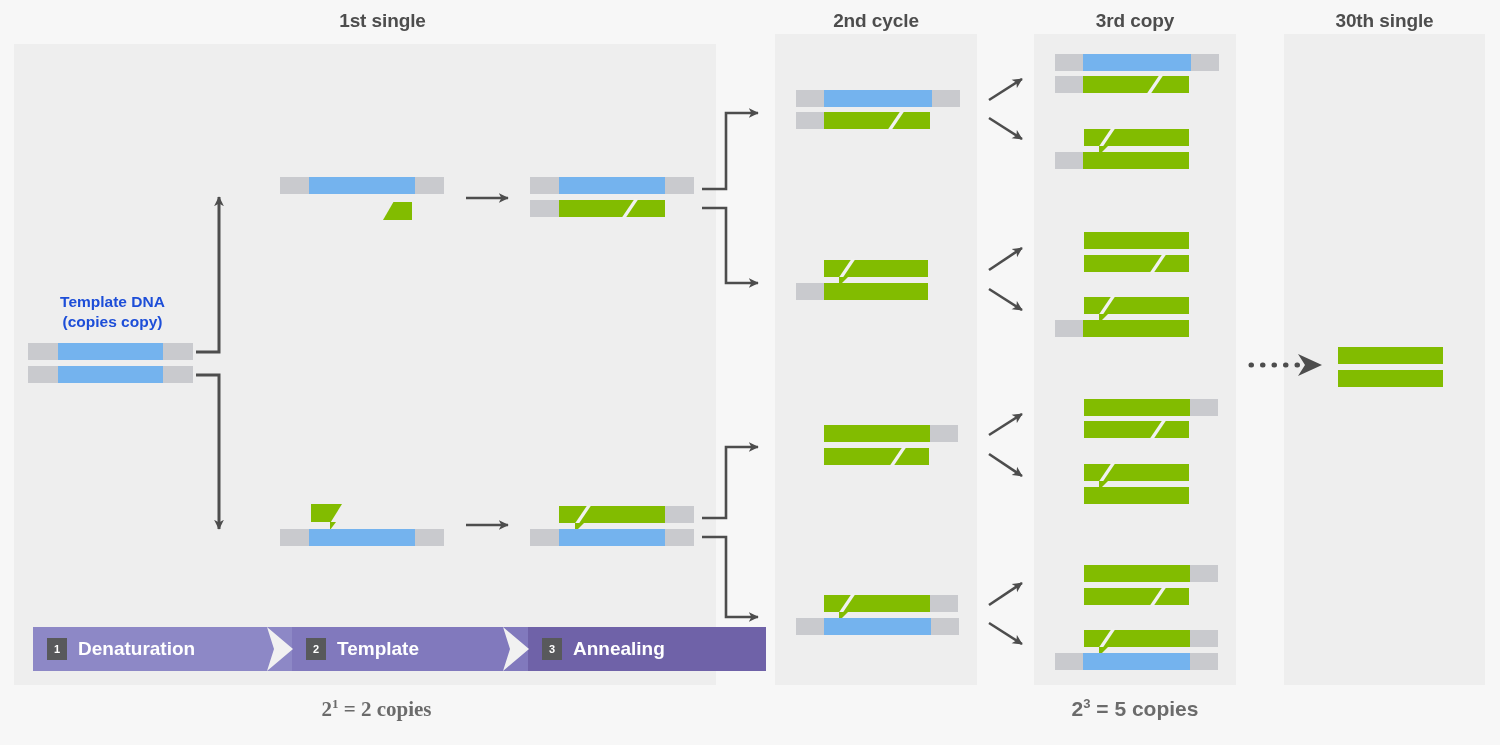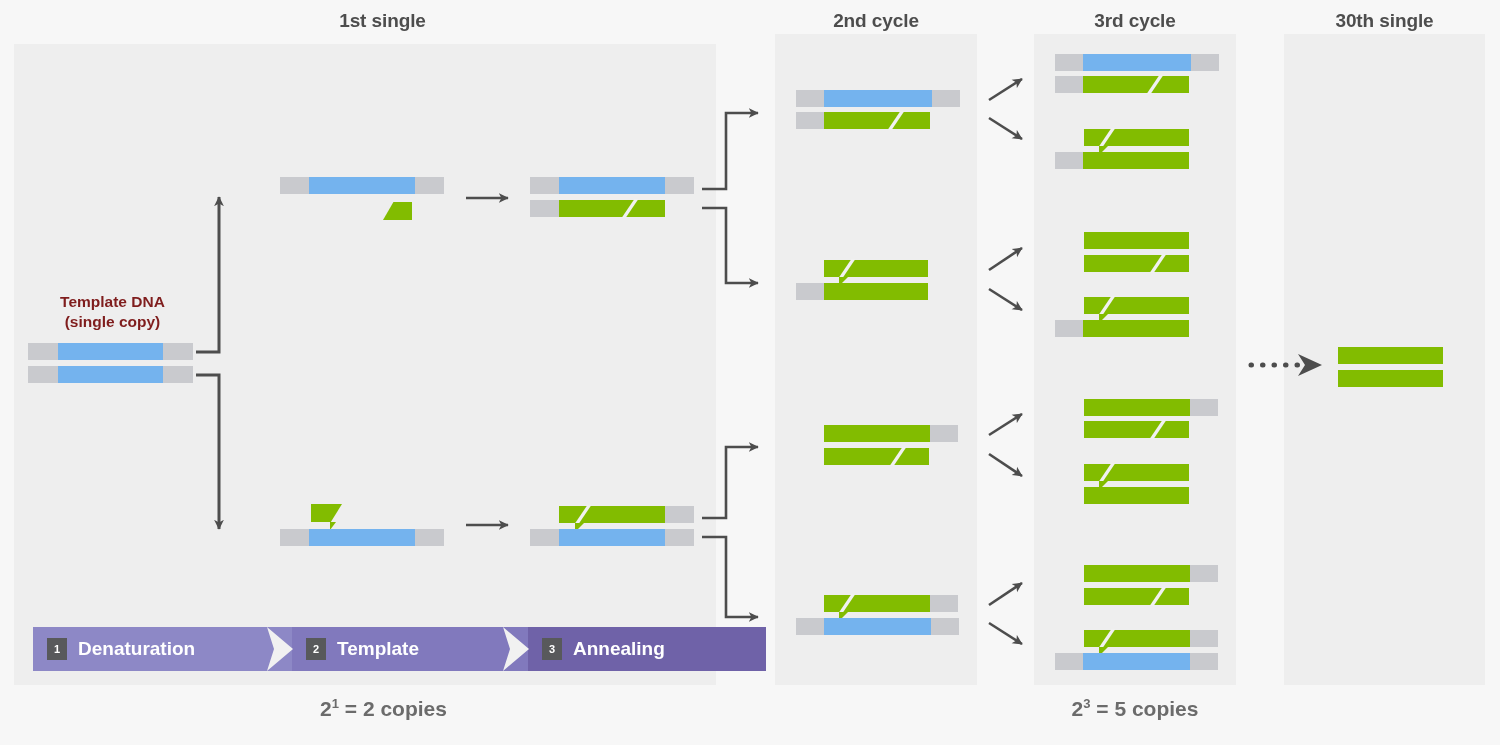--- a/index.html
+++ b/index.html
@@ -114,7 +114,7 @@
 
   <div class="cycle-title" style="left:265px;top:10px;width:235px;">1st single</div>
   <div class="cycle-title" style="left:775px;top:10px;width:202px;">2nd cycle</div>
-  <div class="cycle-title" style="left:1034px;top:10px;width:202px;">3rd cycle</div>
+  <div class="cycle-title" style="left:1034px;top:10px;width:202px;">3rd copy</div>
   <div class="cycle-title" style="left:1284px;top:10px;width:201px;">30th single</div>
 
   <div class="copies-label" style="left:266px;top:697px;width:235px;">

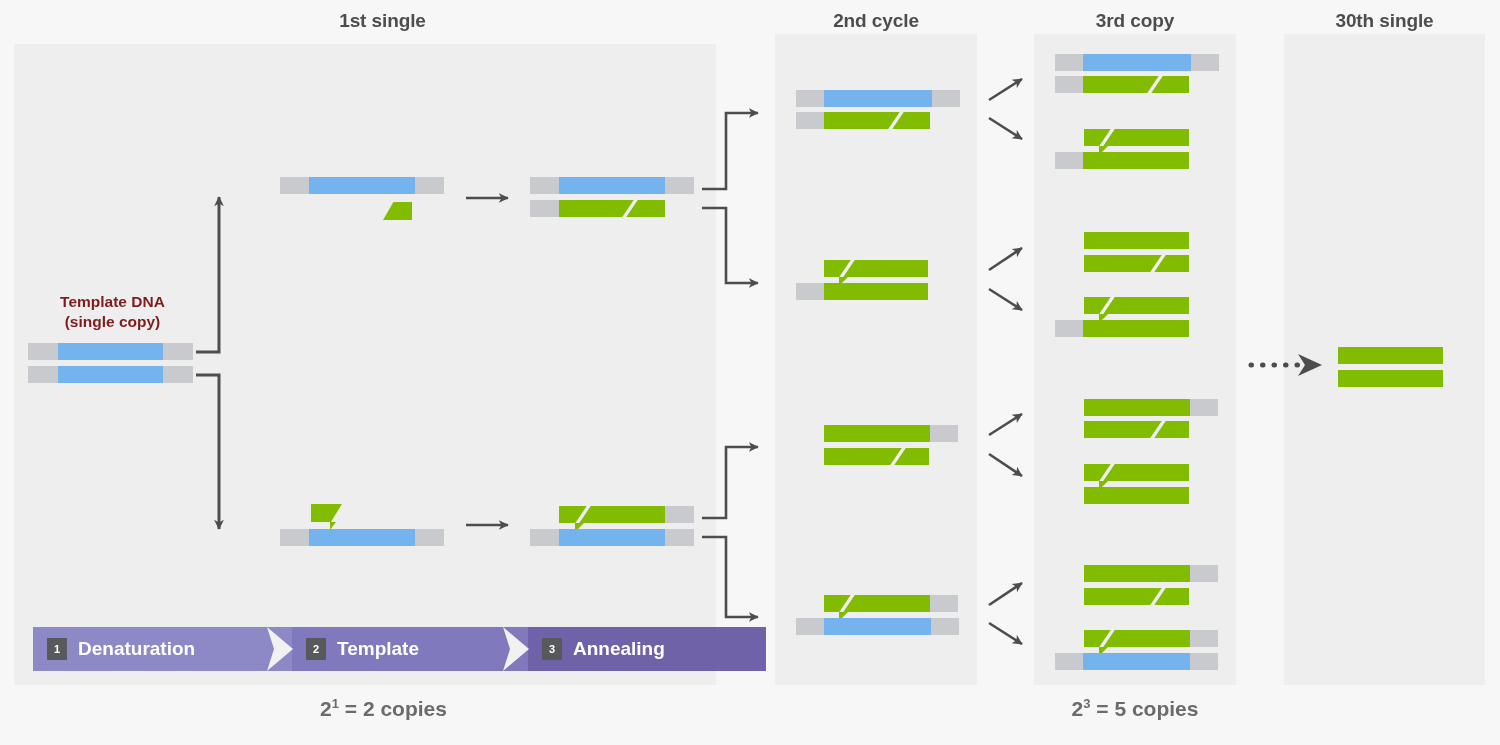--- a/index.html
+++ b/index.html
@@ -32,7 +32,7 @@
   
   .tpl-caption{
     position:absolute;
-    font-size:15.5px;font-weight:bold;color:#7f1d1d;
+    font-size:15.5px;font-weight:bold;color:#1d4ed8;
     text-align:center;line-height:1.28;white-space:nowrap;
   }
 

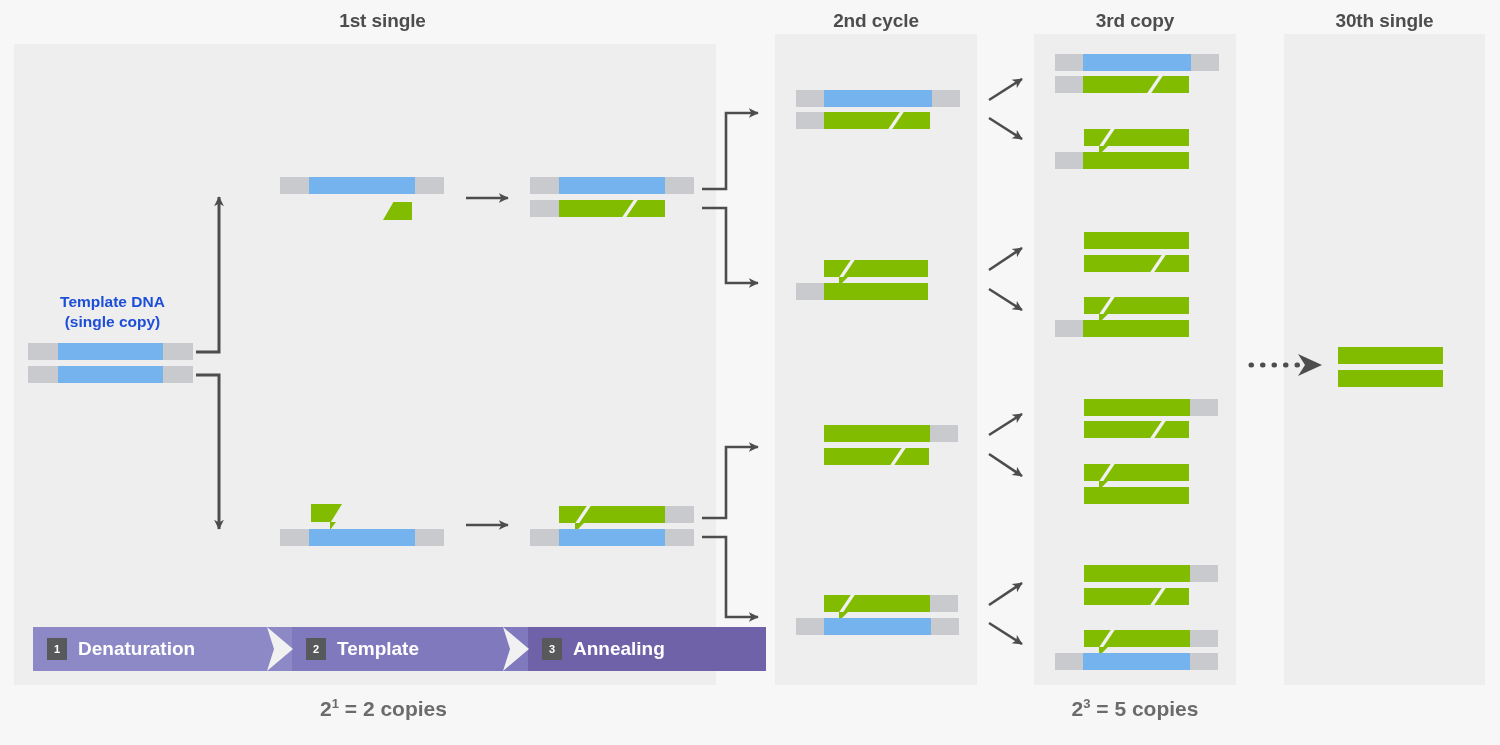--- a/index.html
+++ b/index.html
@@ -126,7 +126,7 @@
 
   <div class="tpl-caption" style="left:20px;top:292px;width:185px;">
     <div>Template DNA</div>
-    <div>(single copy)</div>
+    <div>(copies copy)</div>
   </div>
 
   <div class="strand" style="left:28px;top:343px;width:165px;">

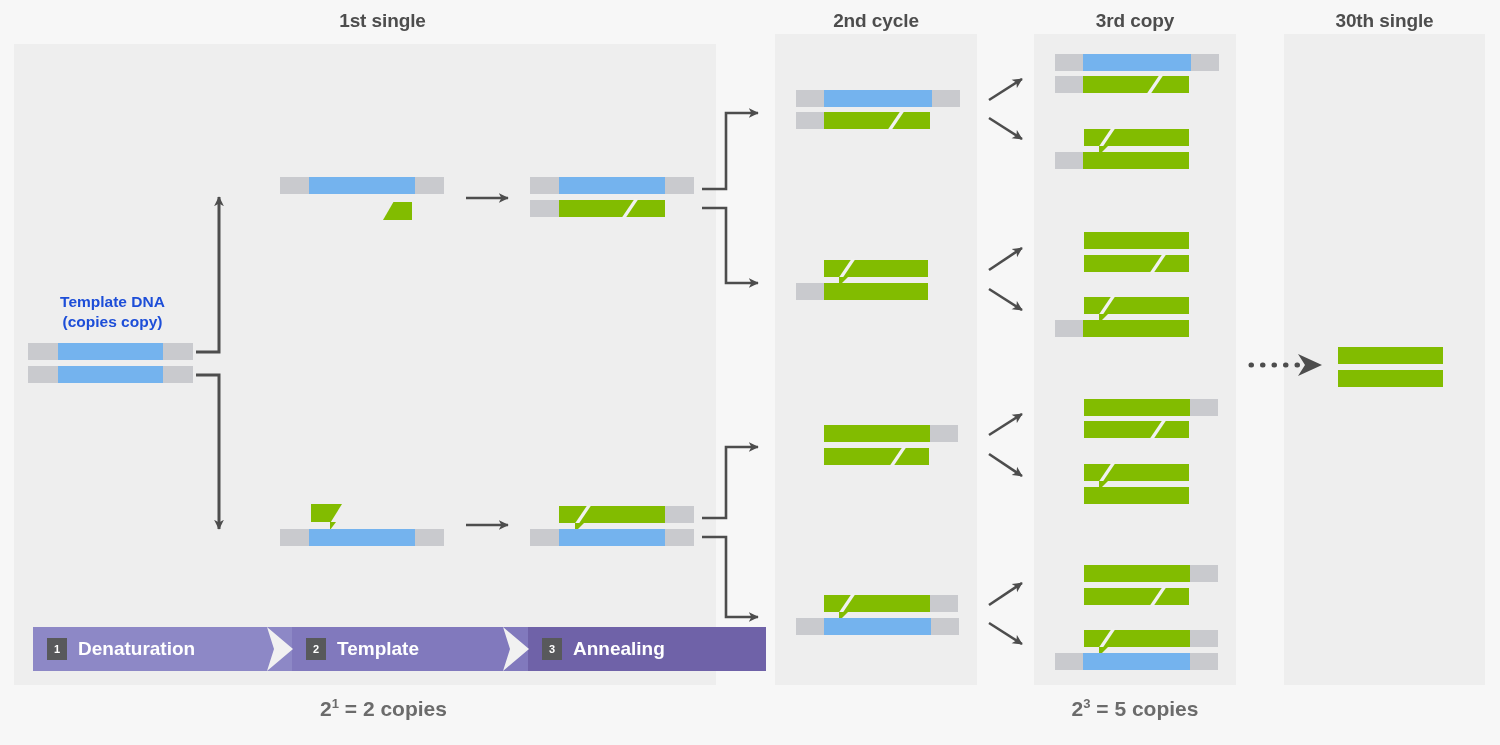--- a/index.html
+++ b/index.html
@@ -117,7 +117,7 @@
   <div class="cycle-title" style="left:1034px;top:10px;width:202px;">3rd copy</div>
   <div class="cycle-title" style="left:1284px;top:10px;width:201px;">30th single</div>
 
-  <div class="copies-label" style="left:266px;top:697px;width:235px;">
+  <div class="copies-label" style="left:259px;top:697px;width:235px;font-family:Liberation Serif, serif;">
     <span>2</span><sup>1</sup><span> = 2 copies</span>
   </div>
   <div class="copies-label" style="left:1034px;top:697px;width:202px;">

